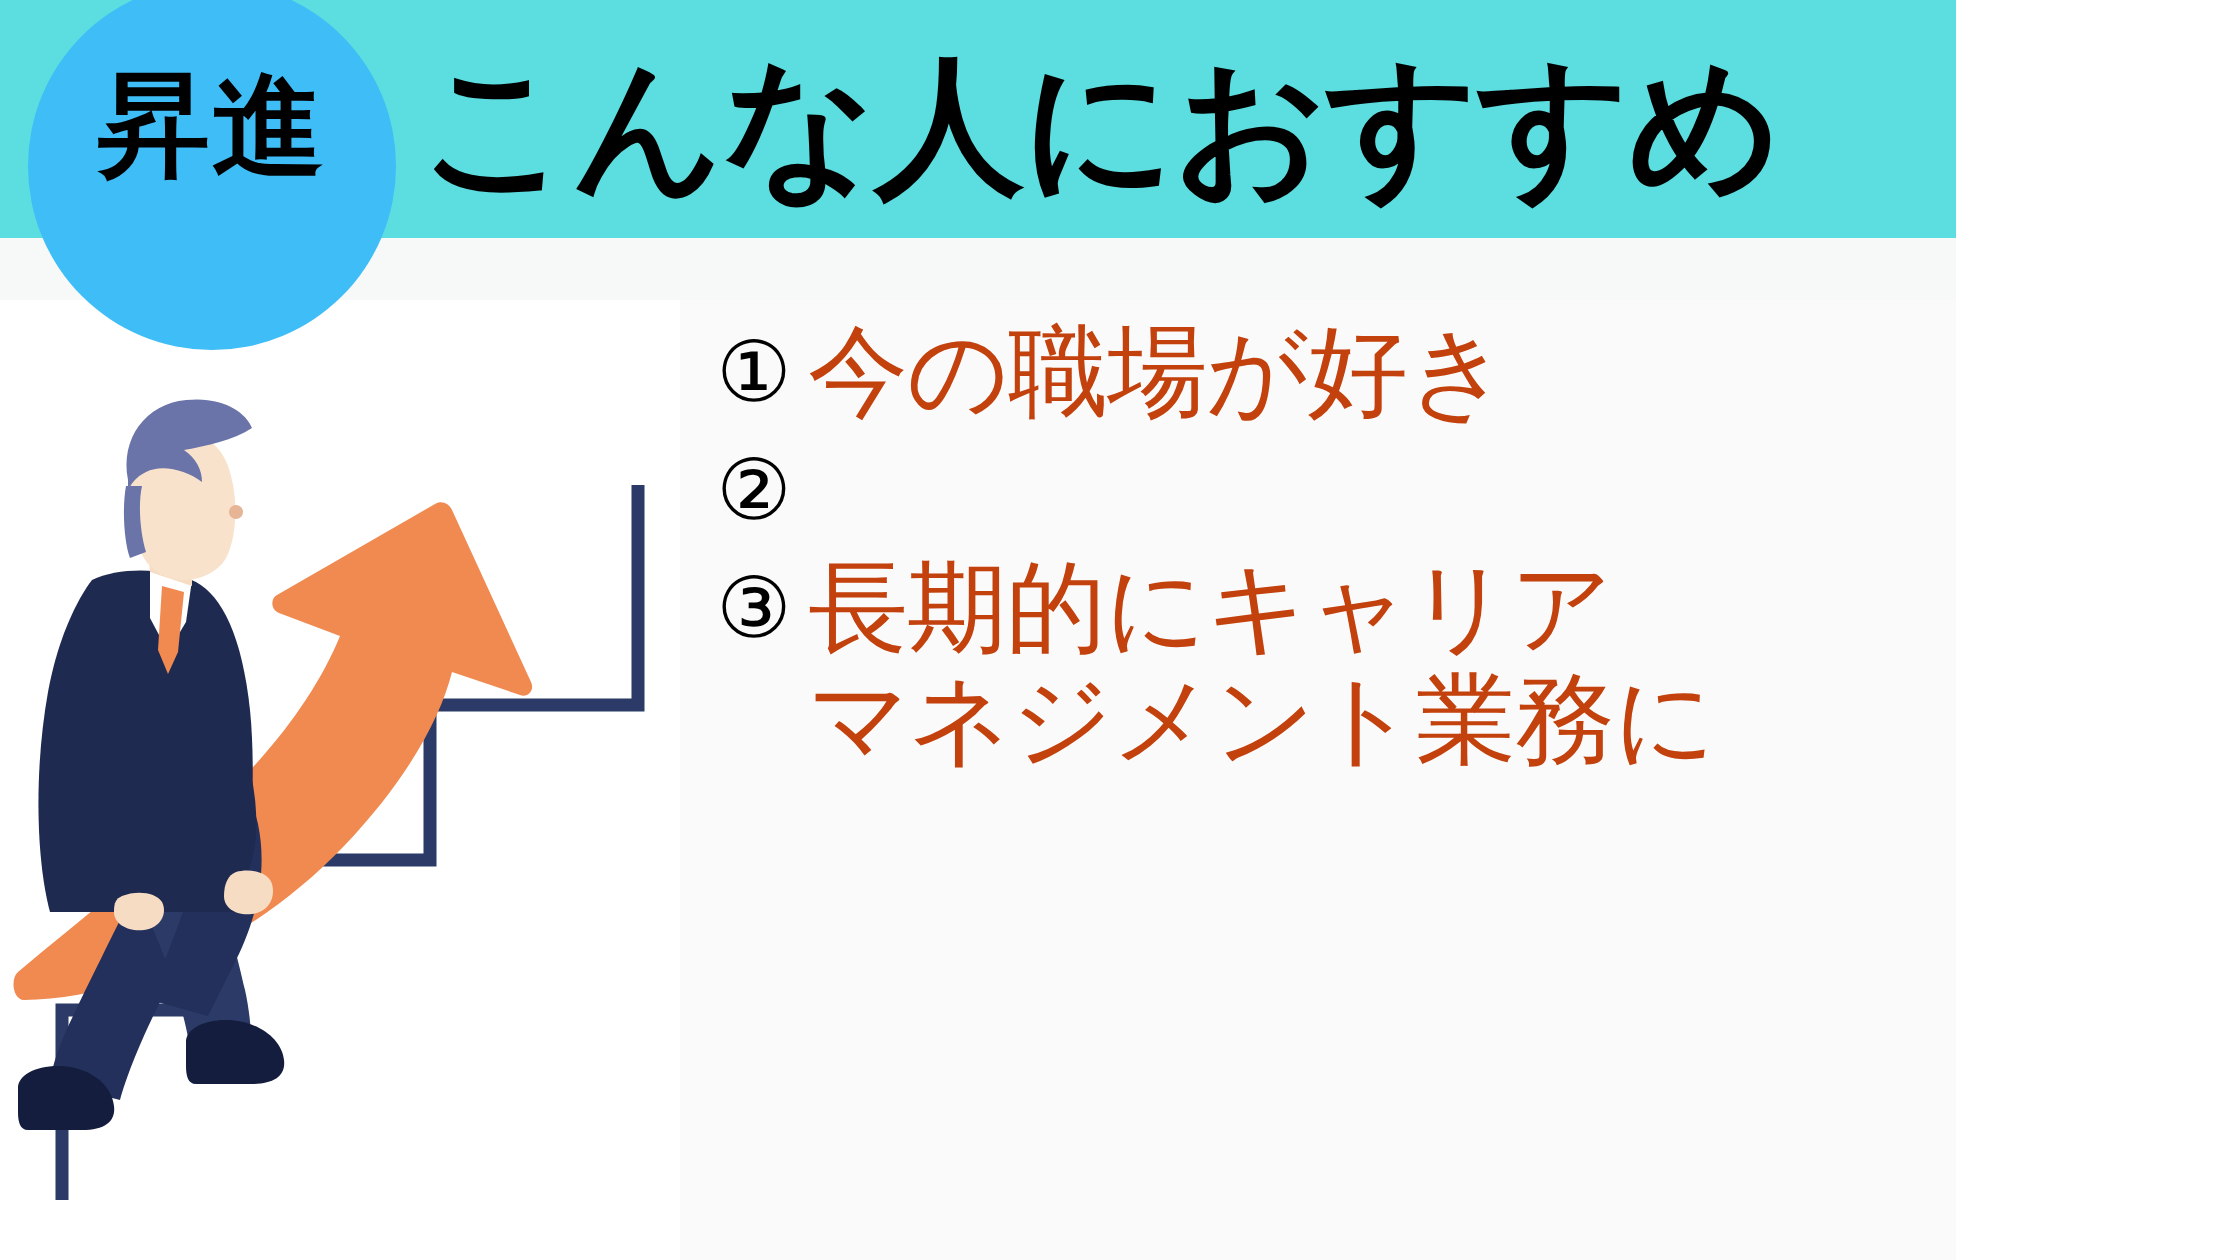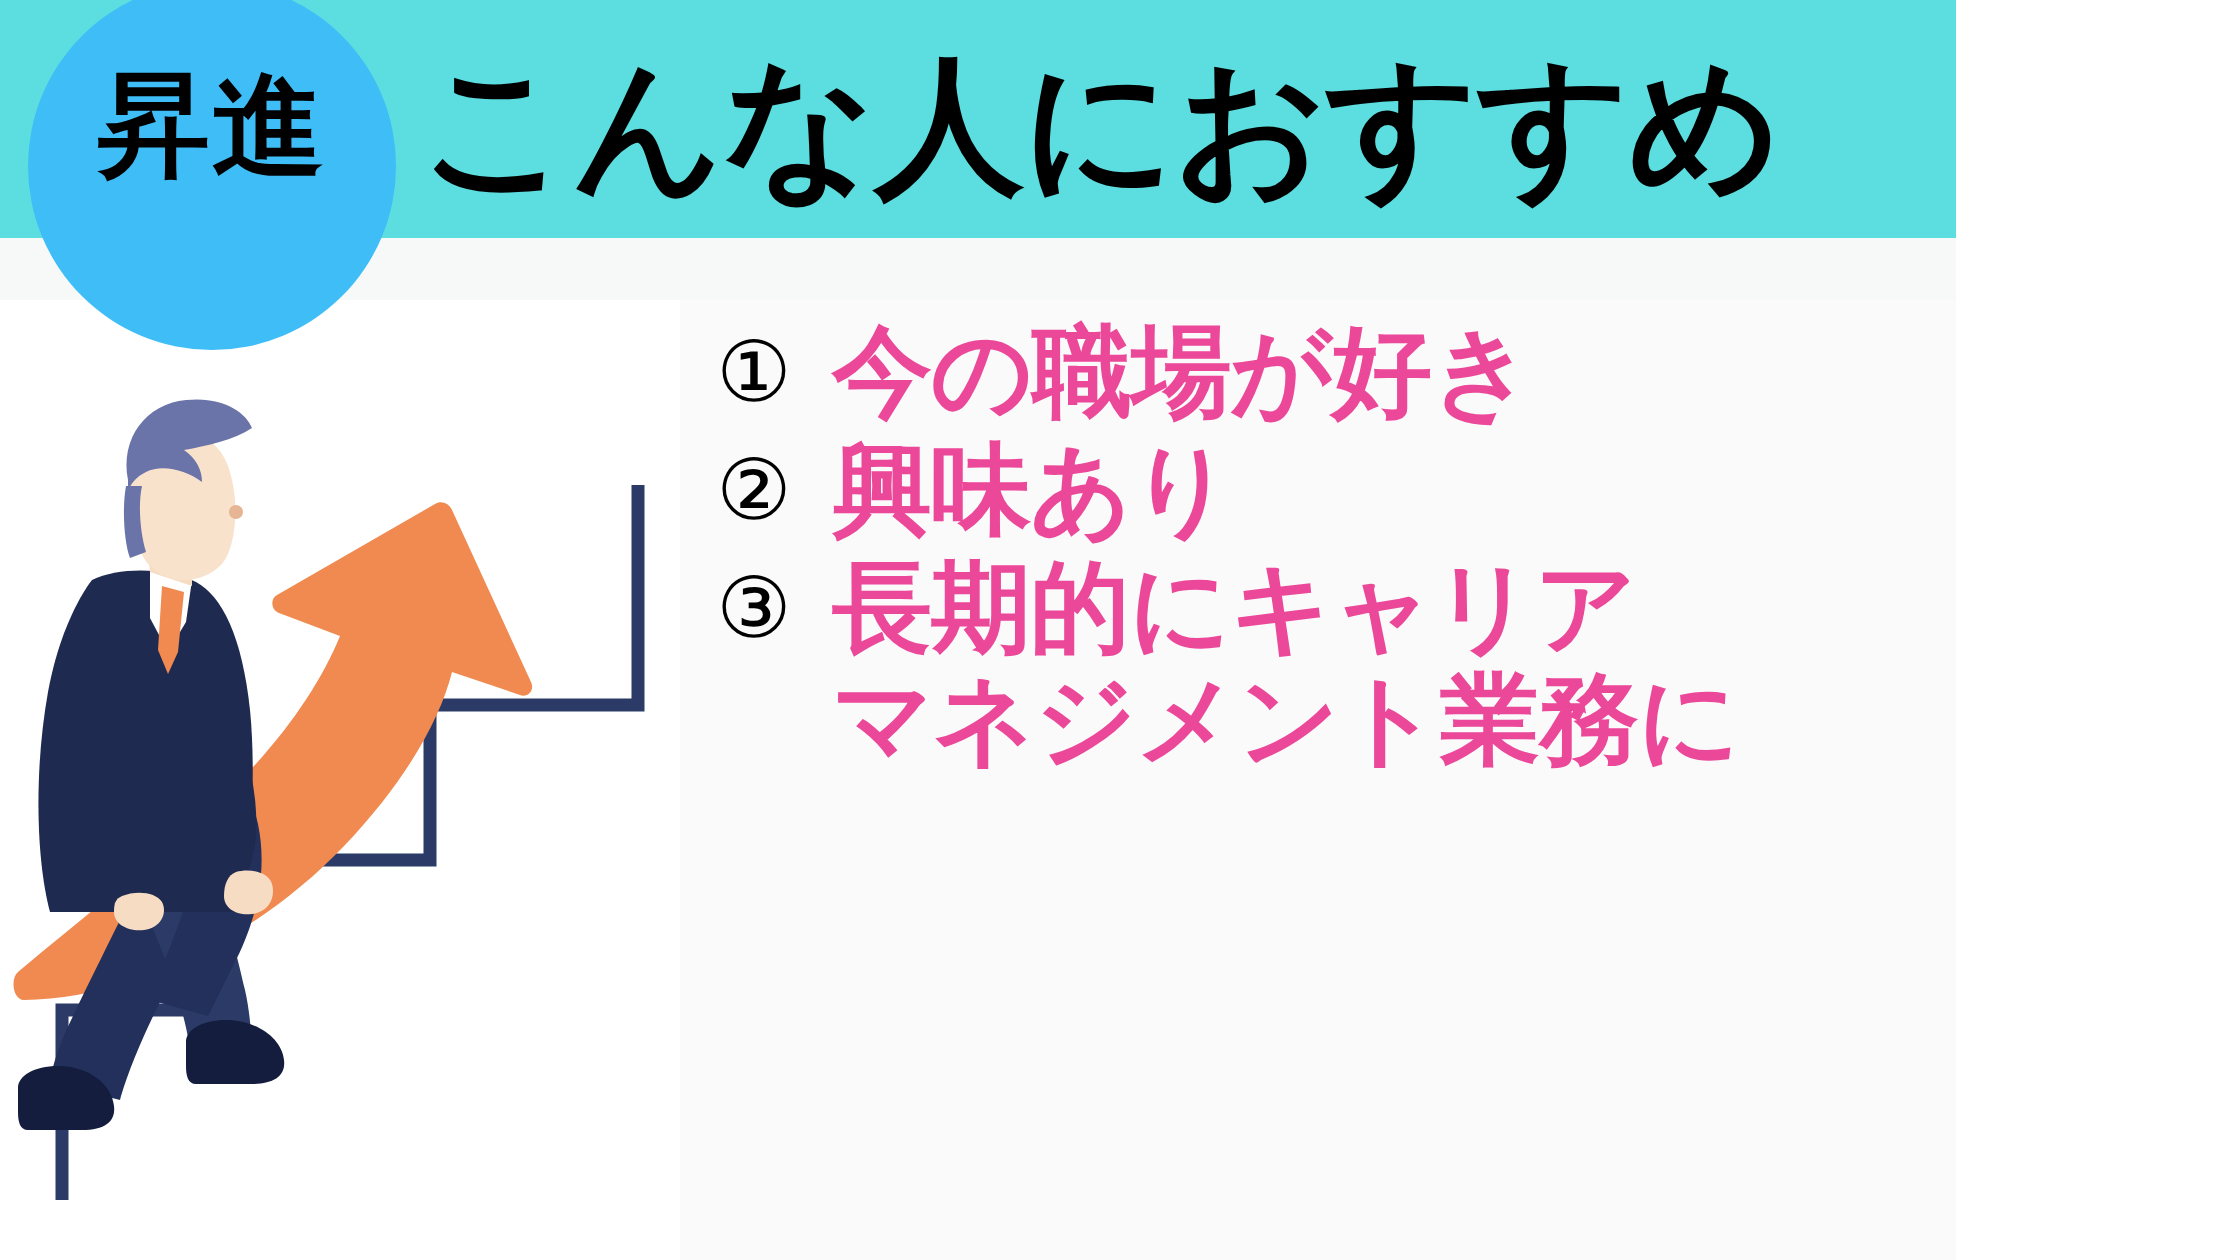--- a/index.html
+++ b/index.html
@@ -63,12 +63,11 @@
   .lines{flex:1 1 auto;}
   .line{
     font-size:100px;
-    font-weight:700;
+    font-weight:400;
     line-height:112px;
-    color:#ec4899;
+    color:#c2410c;
     white-space:nowrap;
     letter-spacing:-1px;
-    margin-left:24px;
   }
 </style>
 </head>

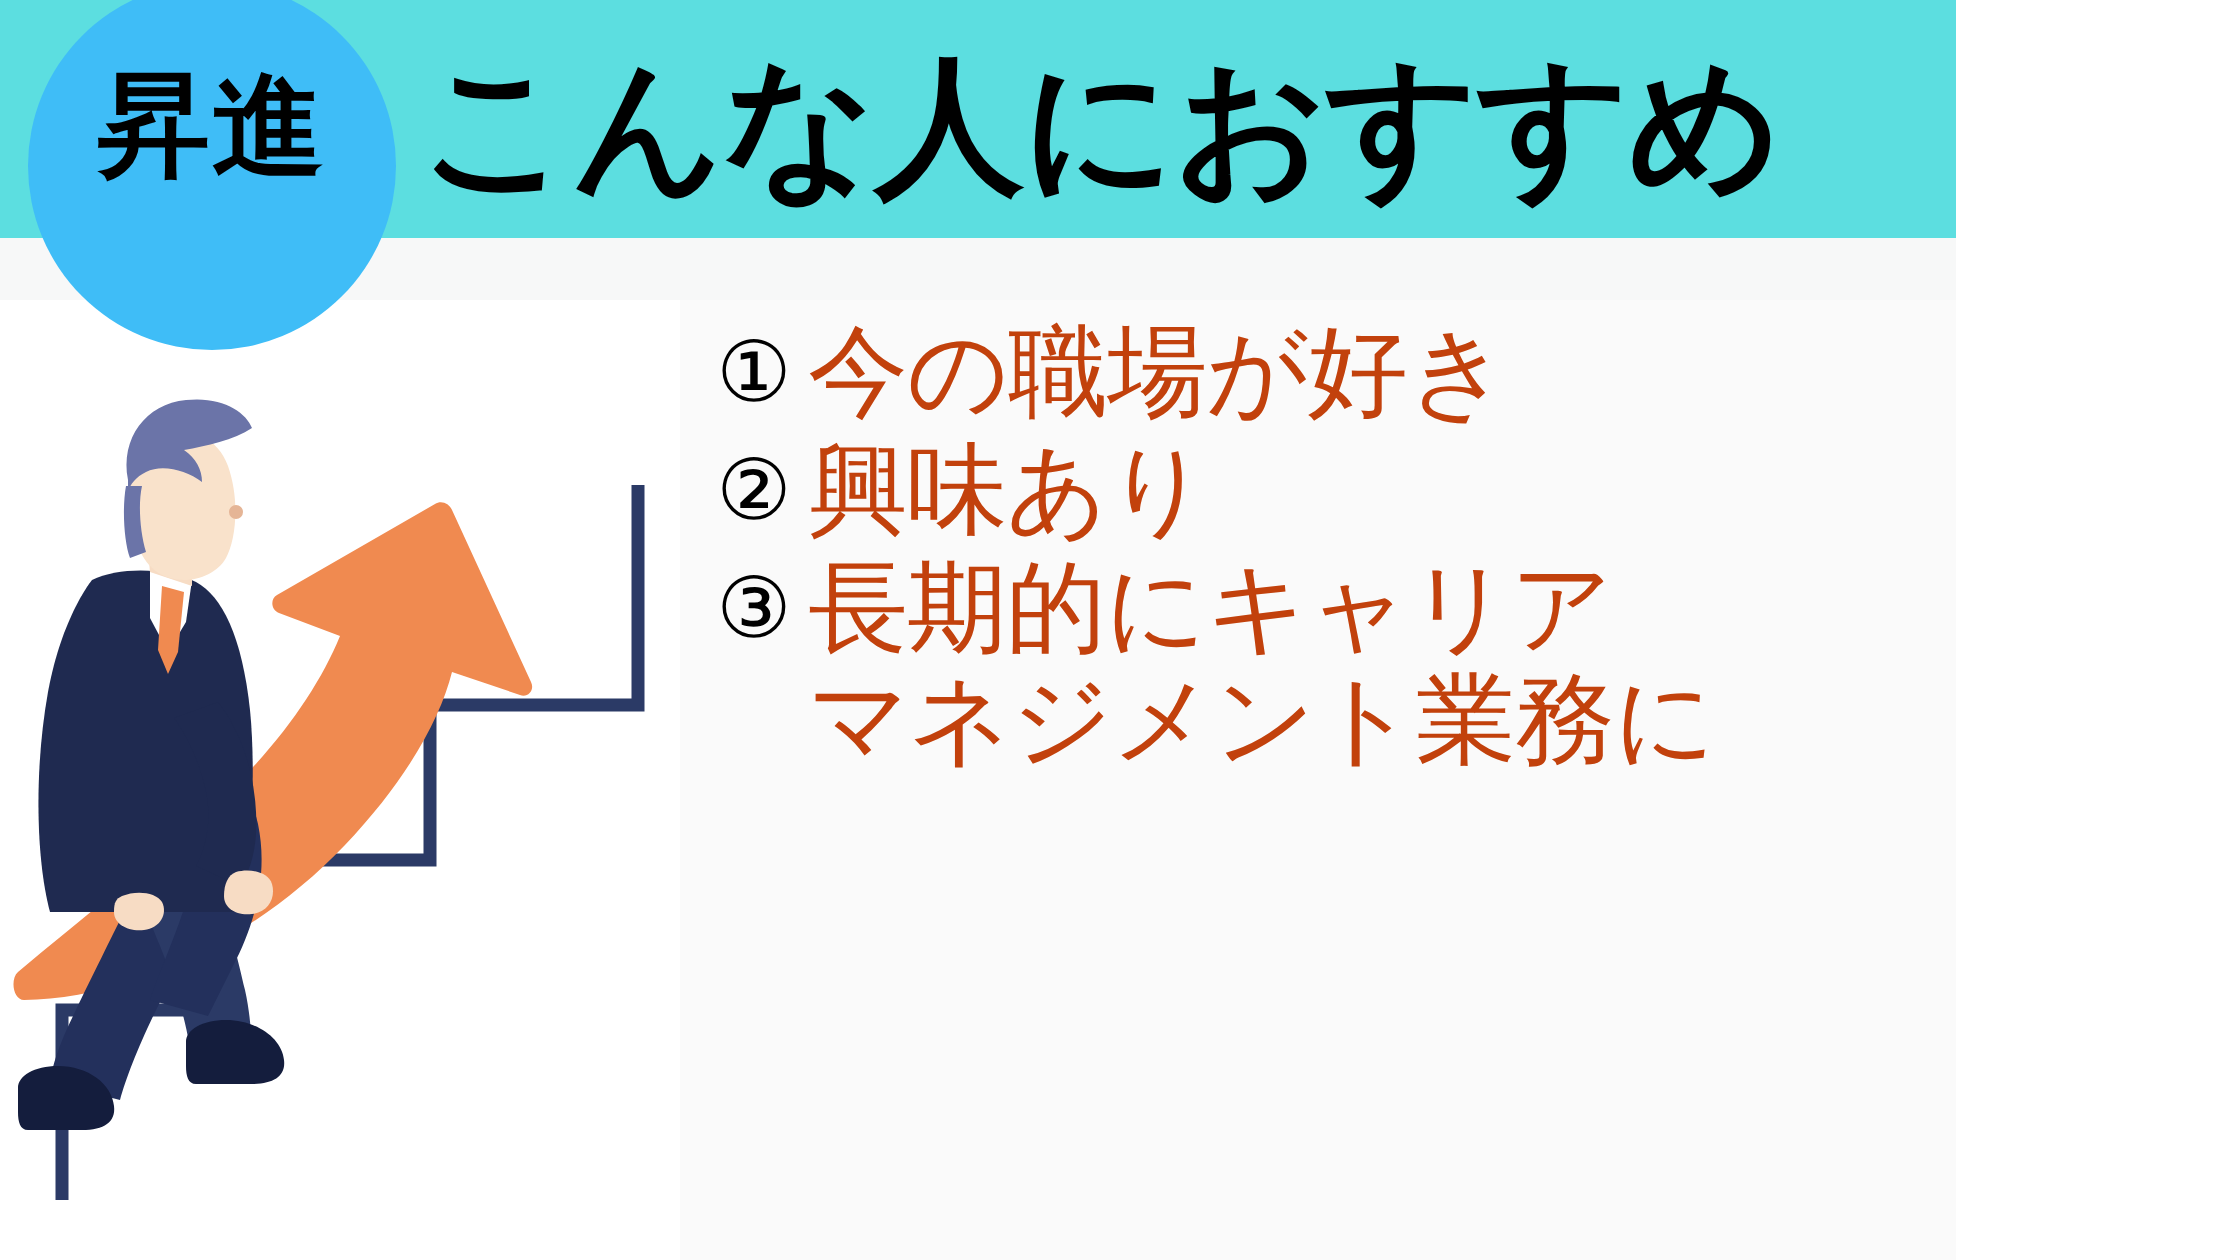--- a/index.html
+++ b/index.html
@@ -158,7 +158,6 @@
     <div class="list-item">
       <div class="marker">②</div>
       <div class="lines">
-        <div class="line">興味あり</div>
       </div>
     </div>
 

